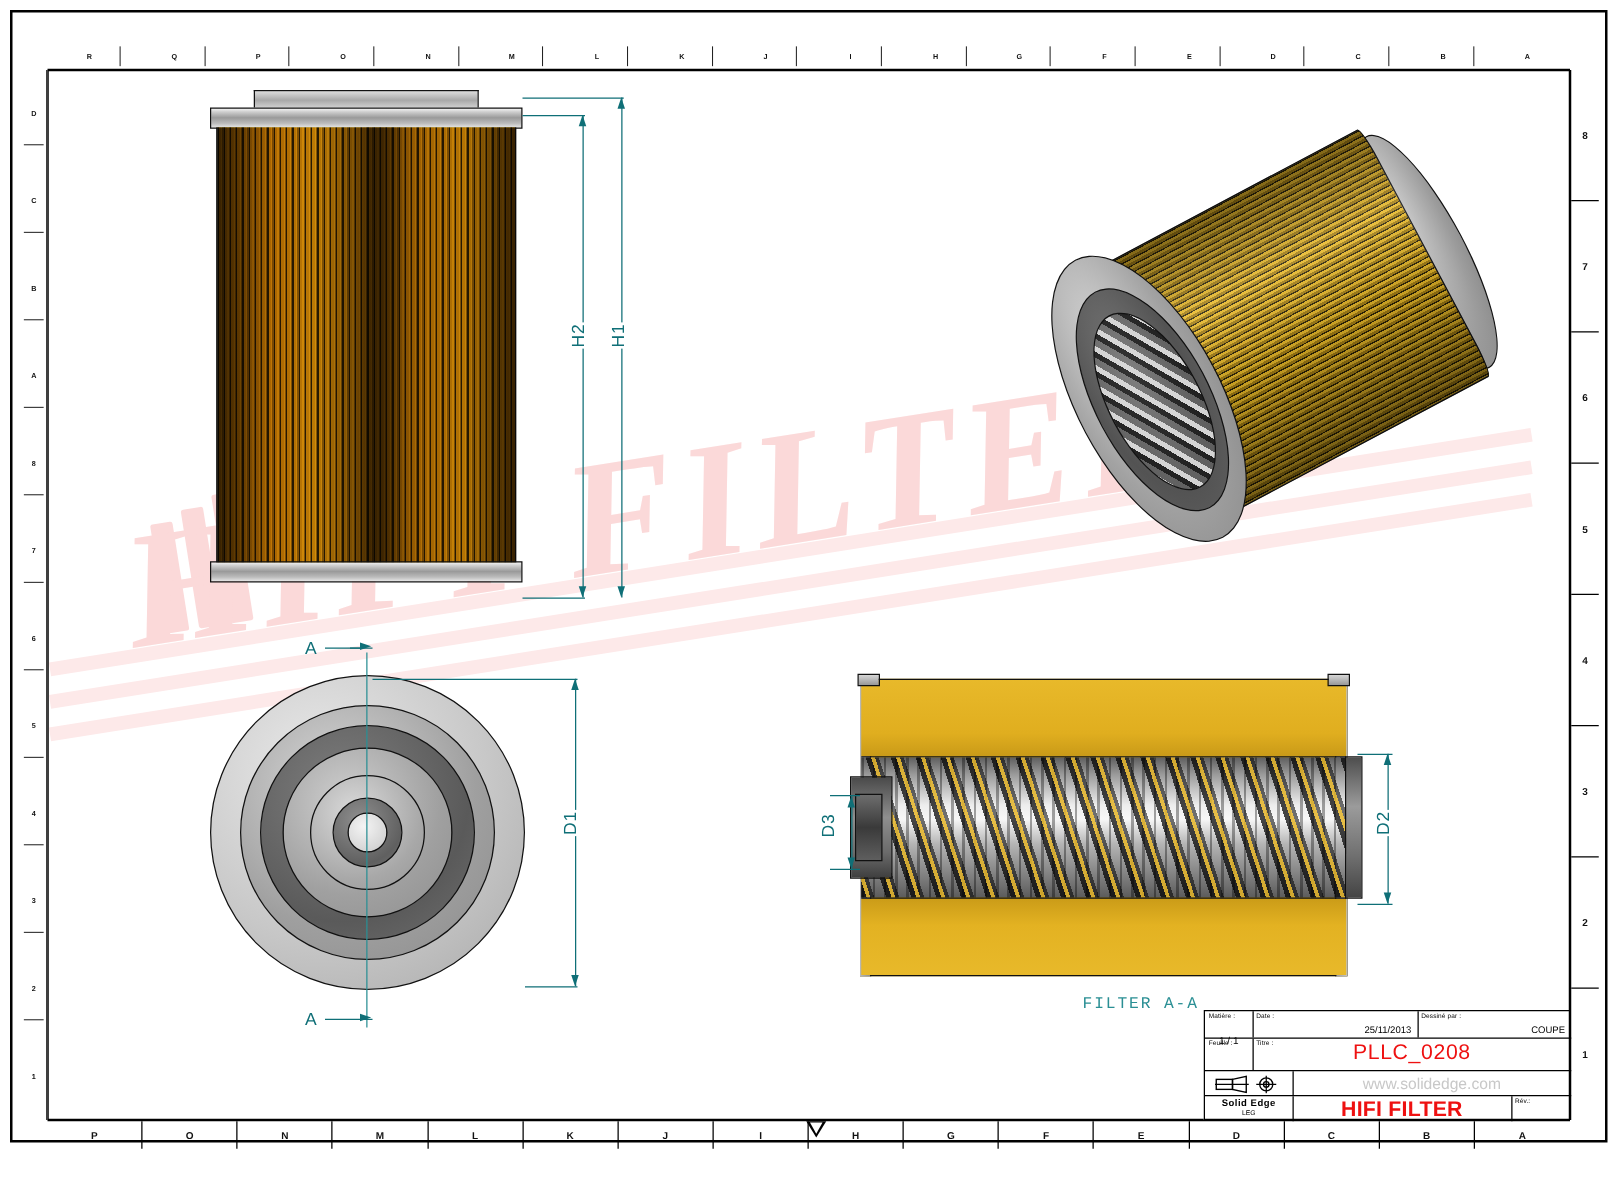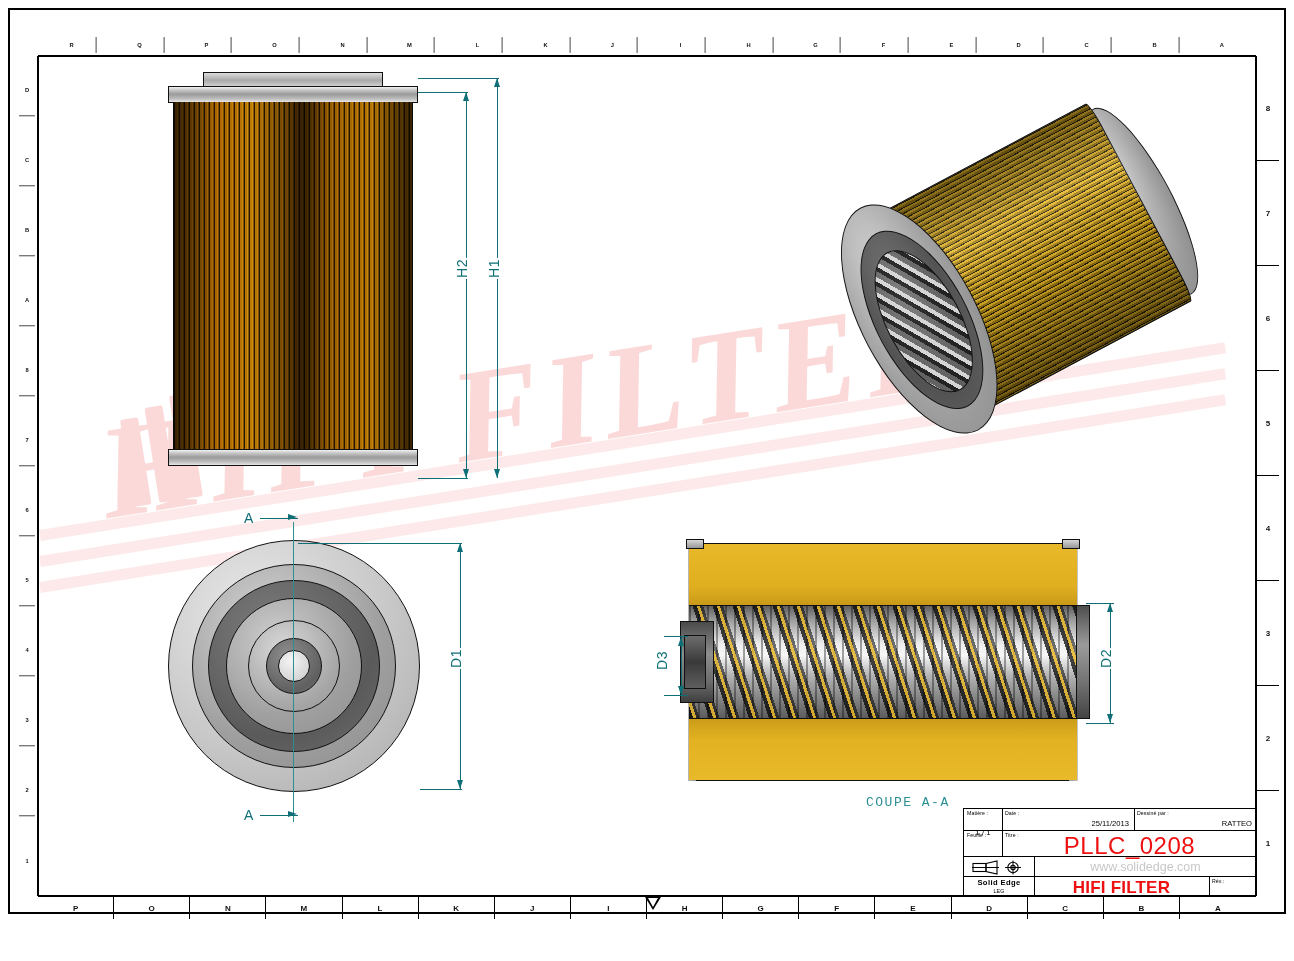--- a/index.html
+++ b/index.html
@@ -538,7 +538,7 @@
     <div class="sec-tab" style="left:382px;top:-4px; width:18px; height:10px;"></div>
   </div>
 
-  <div class="coupe-label" style="left:866px; top:795px;">COUPE A-A</div>
+  <div class="coupe-label" style="left:866px; top:795px;">FILTER A-A</div>
 
   <div class="dim-line dim-v" style="left:1110px; top:603px; height:120px;"></div>
   <div class="dim-arrow arw-up" style="left:1107px; top:603px;"></div>

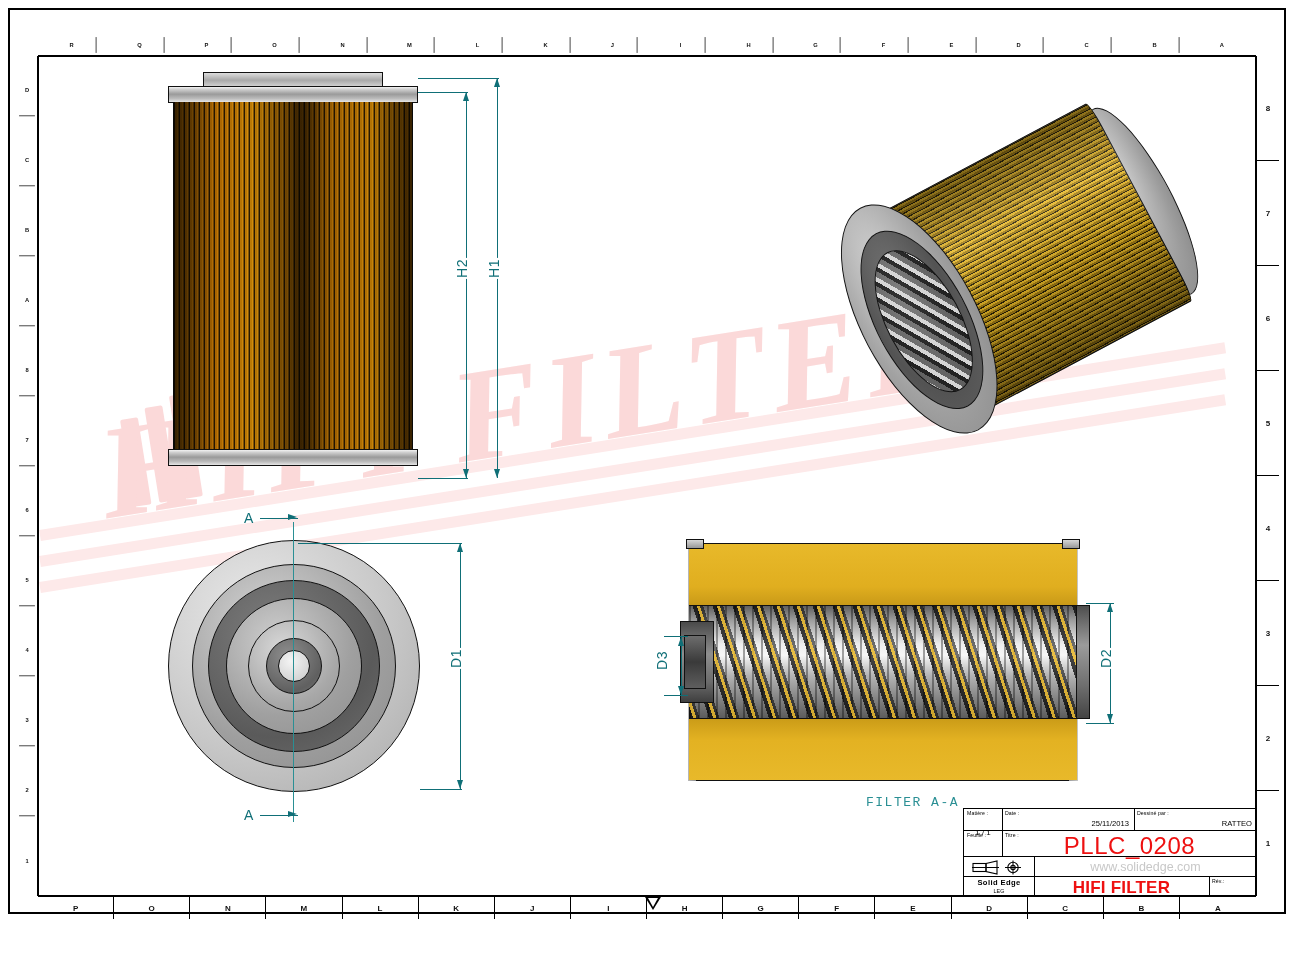--- a/index.html
+++ b/index.html
@@ -569,7 +569,7 @@
       <div class="tb-vline" style="left:170px;"></div>
       <div class="tb-cell" style="left:170px; width:123px;">
         <span class="tb-tag">Dessiné par :</span>
-        <span class="tb-val">RATTEO</span>
+        <span class="tb-val">COUPE</span>
       </div>
     </div>
 

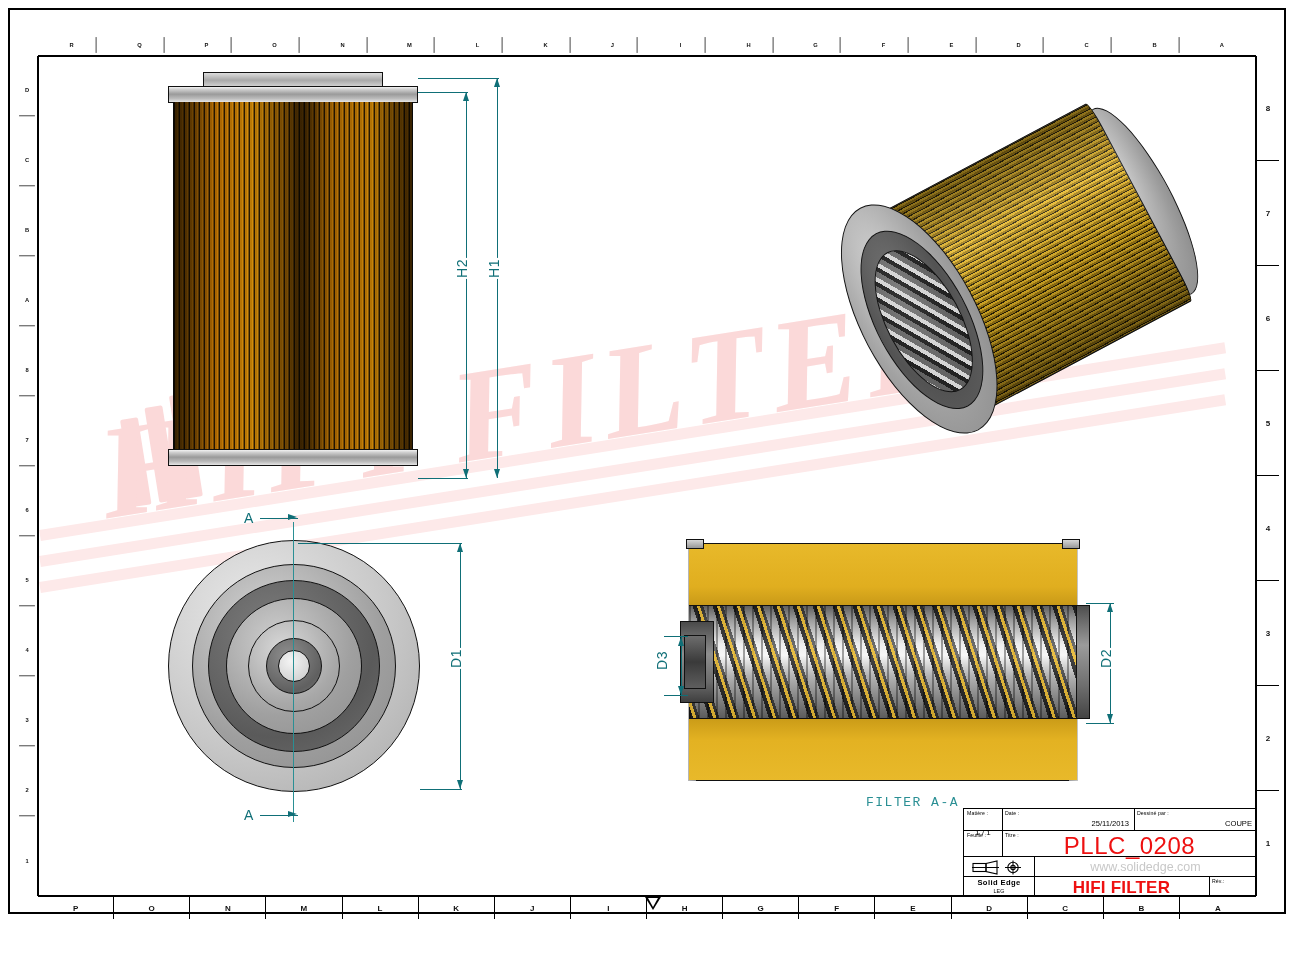--- a/index.html
+++ b/index.html
@@ -351,7 +351,7 @@
   }
   .tb-part {
     position: absolute; left: 0; right: 0; top: 1px;
-    text-align: center; font-size: 24px; color: #ee1111;
+    text-align: center; font-size: 17px; color: #ee1111;
     font-family: "Liberation Sans", sans-serif; font-weight: 400;
     letter-spacing: .5px;
   }

